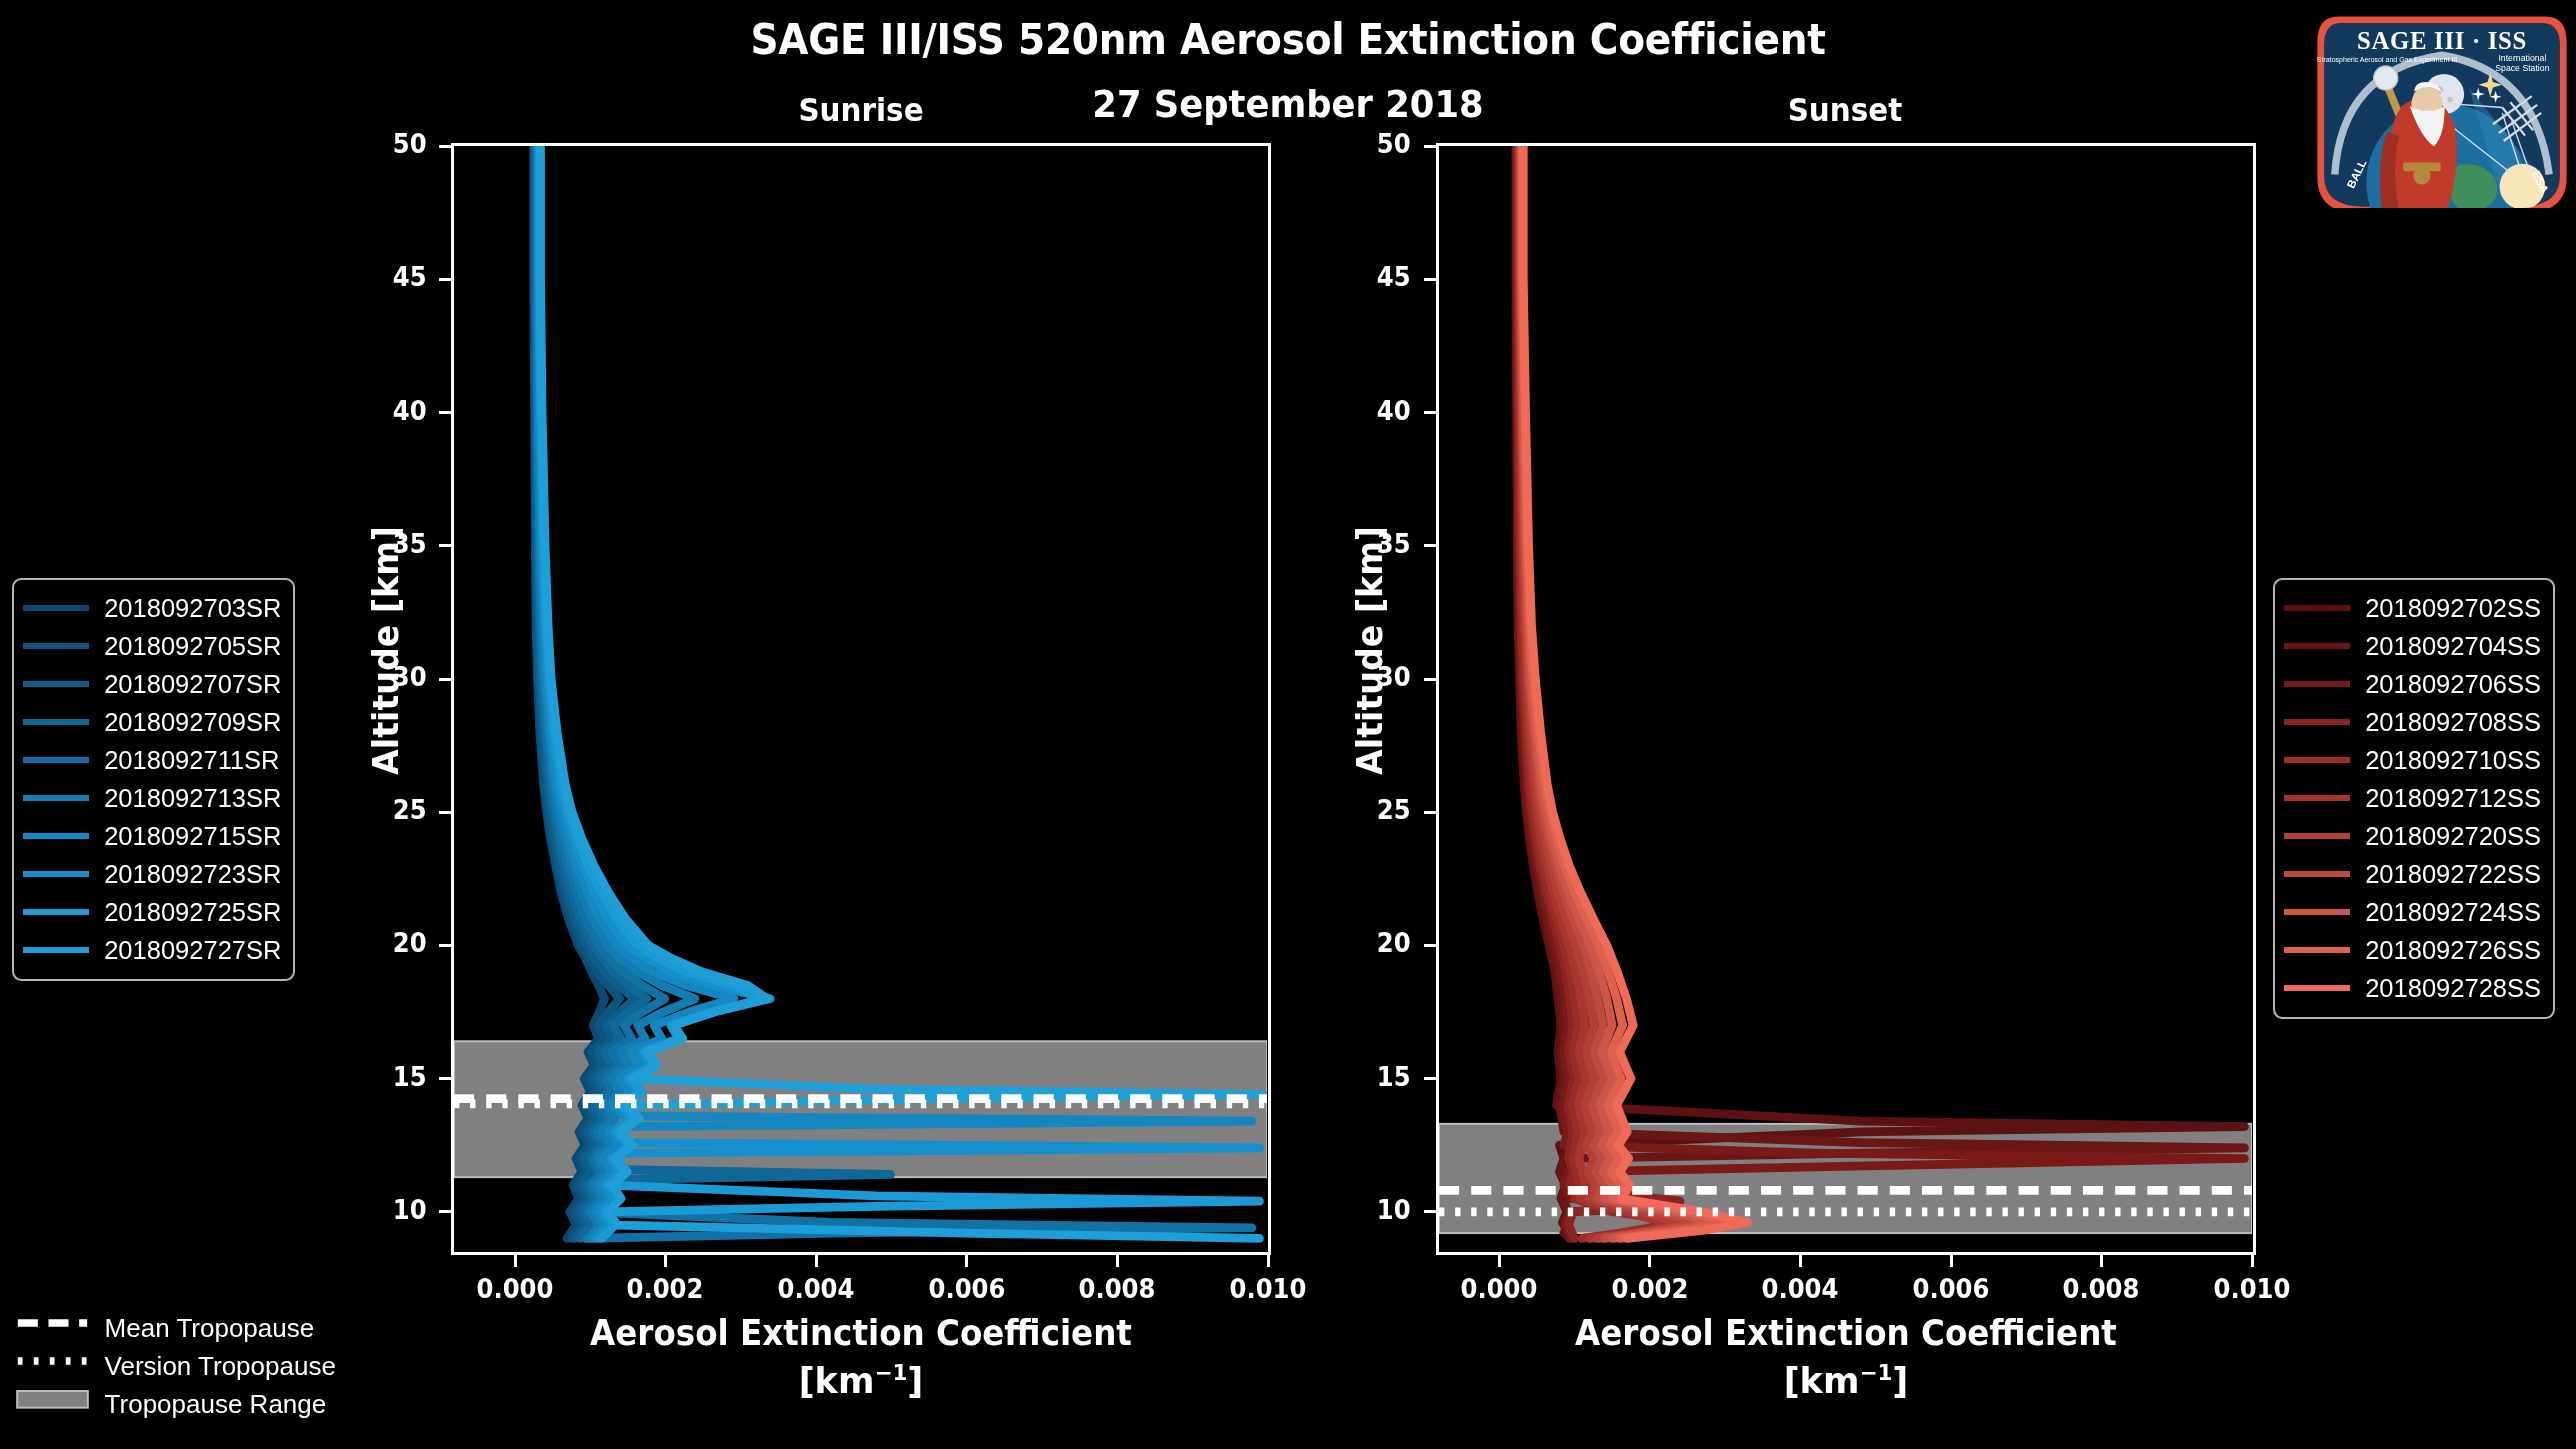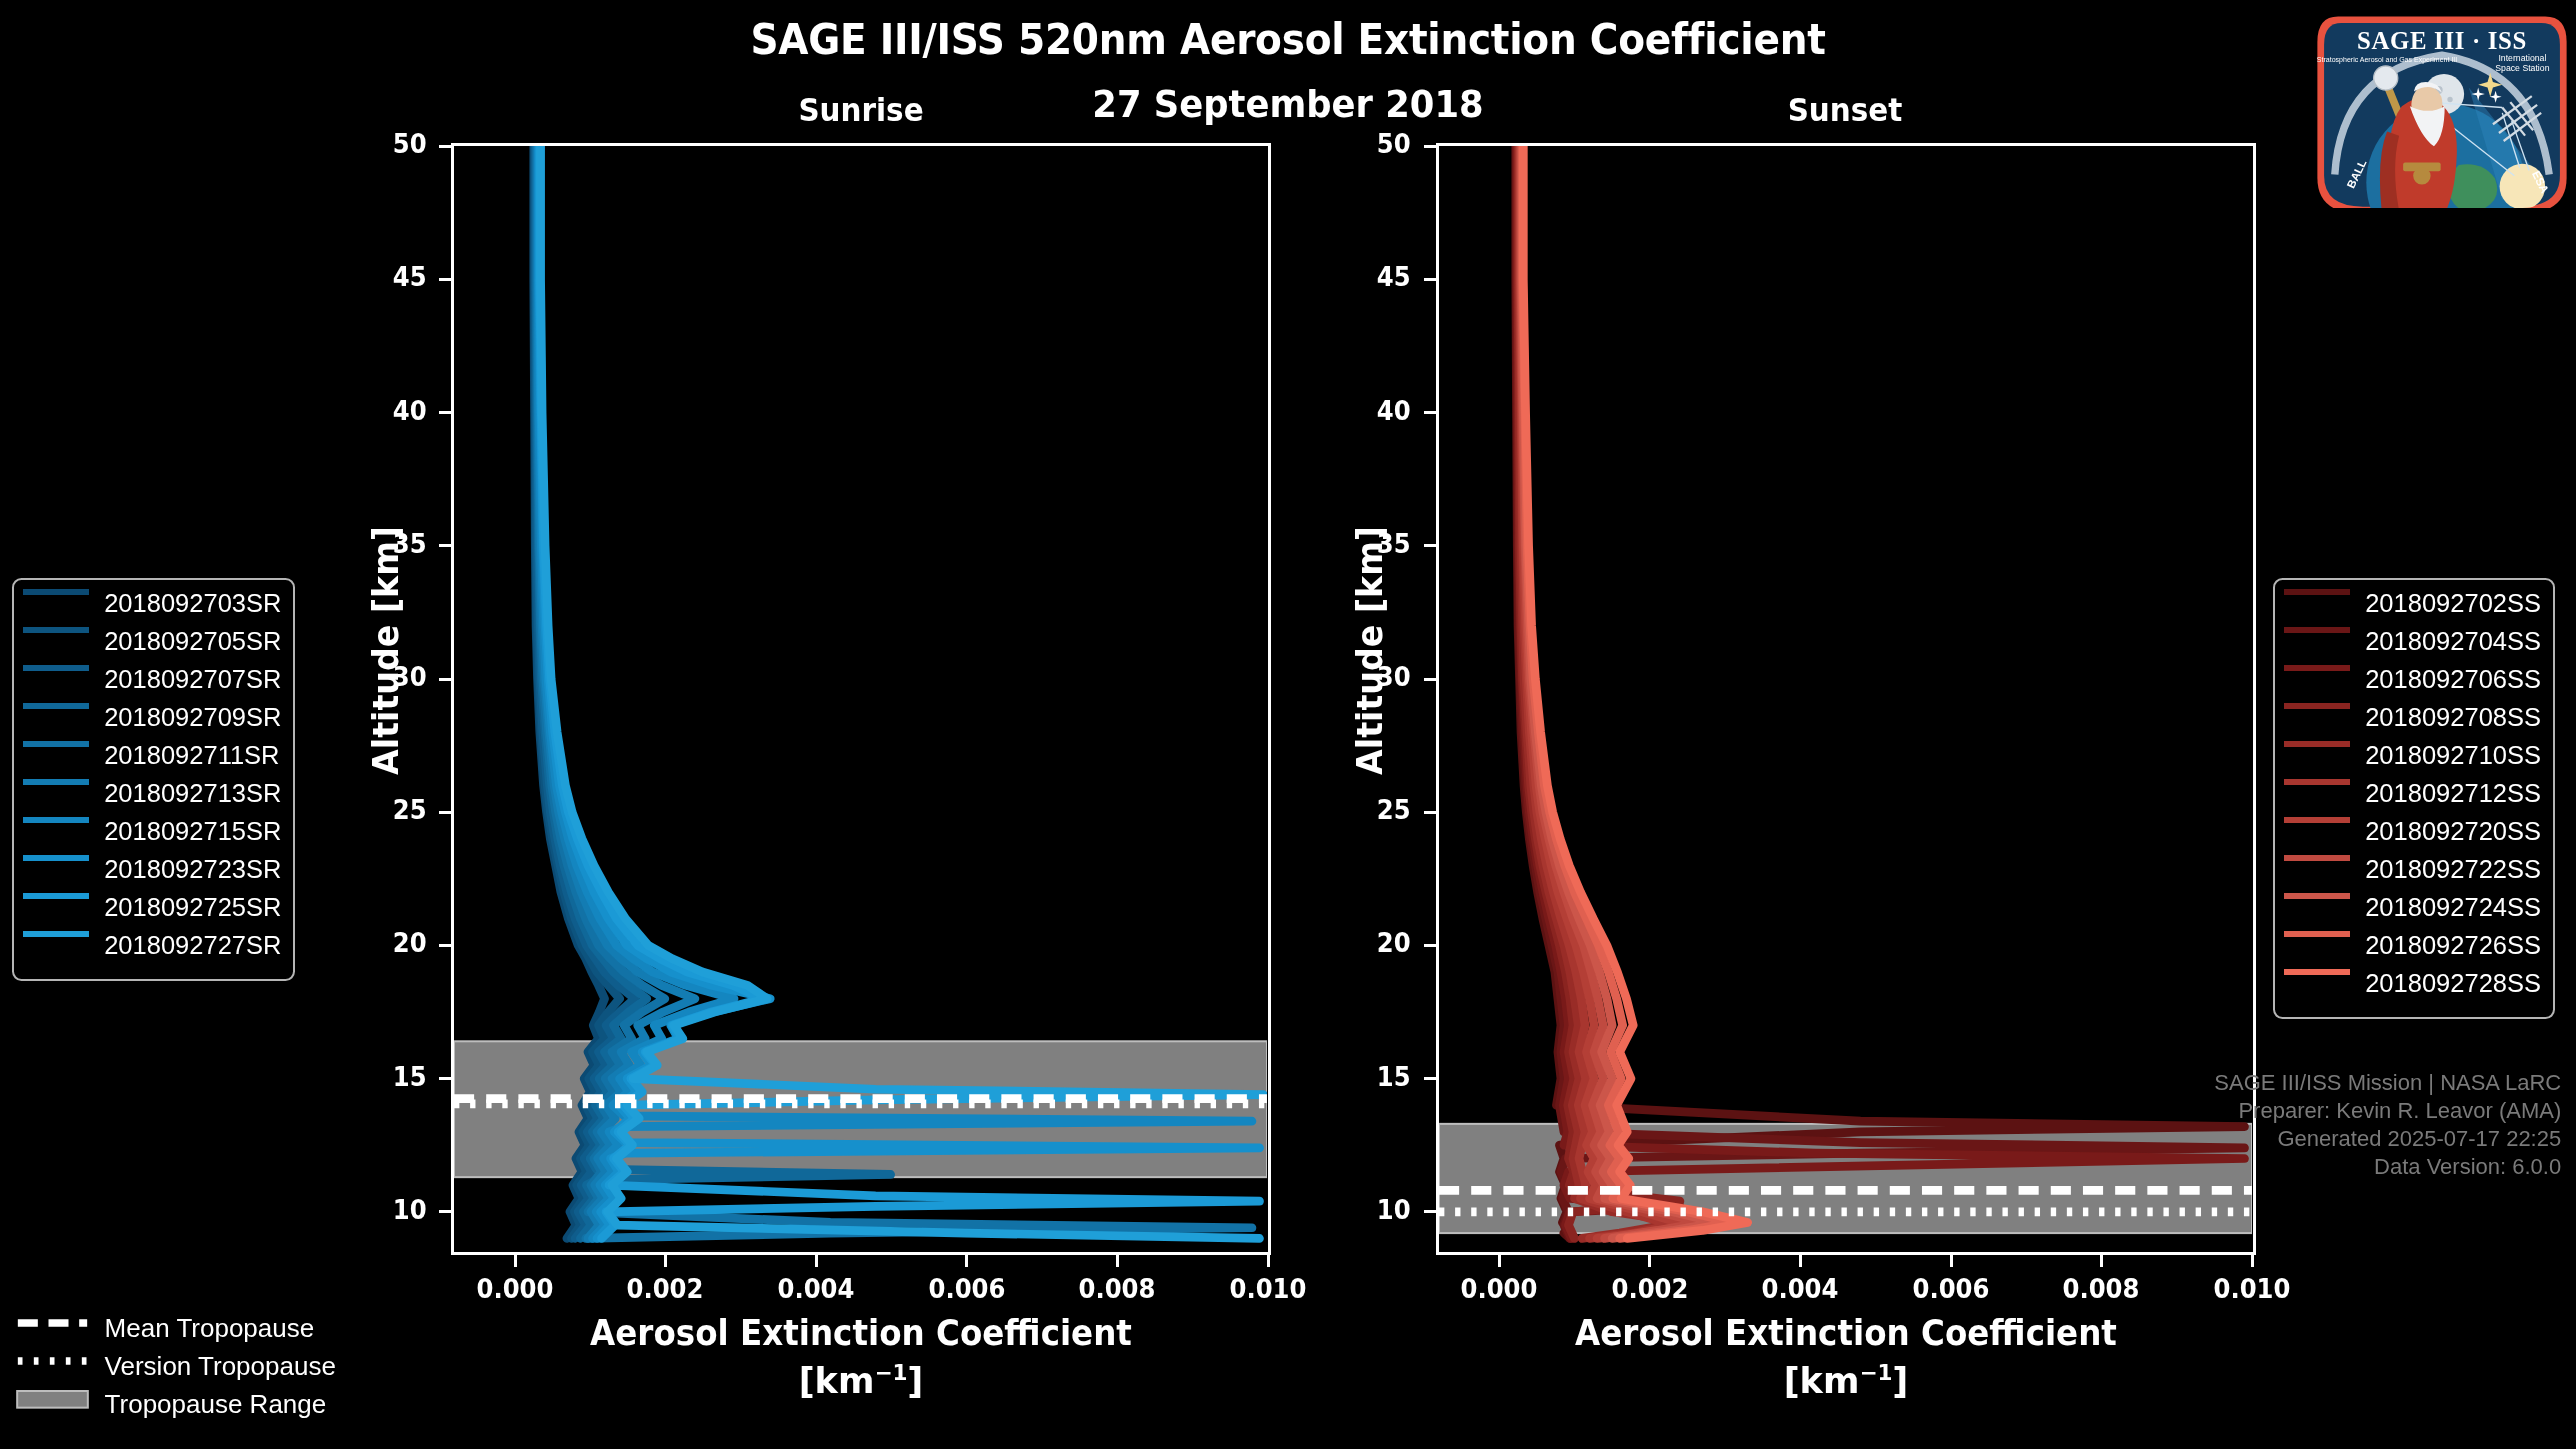--- a/index.html
+++ b/index.html
@@ -94,6 +94,7 @@
   }
   .legend-row {
     display: flex;
+    align-items: center;
     height: 38px;
   }
   .legend-swatch {

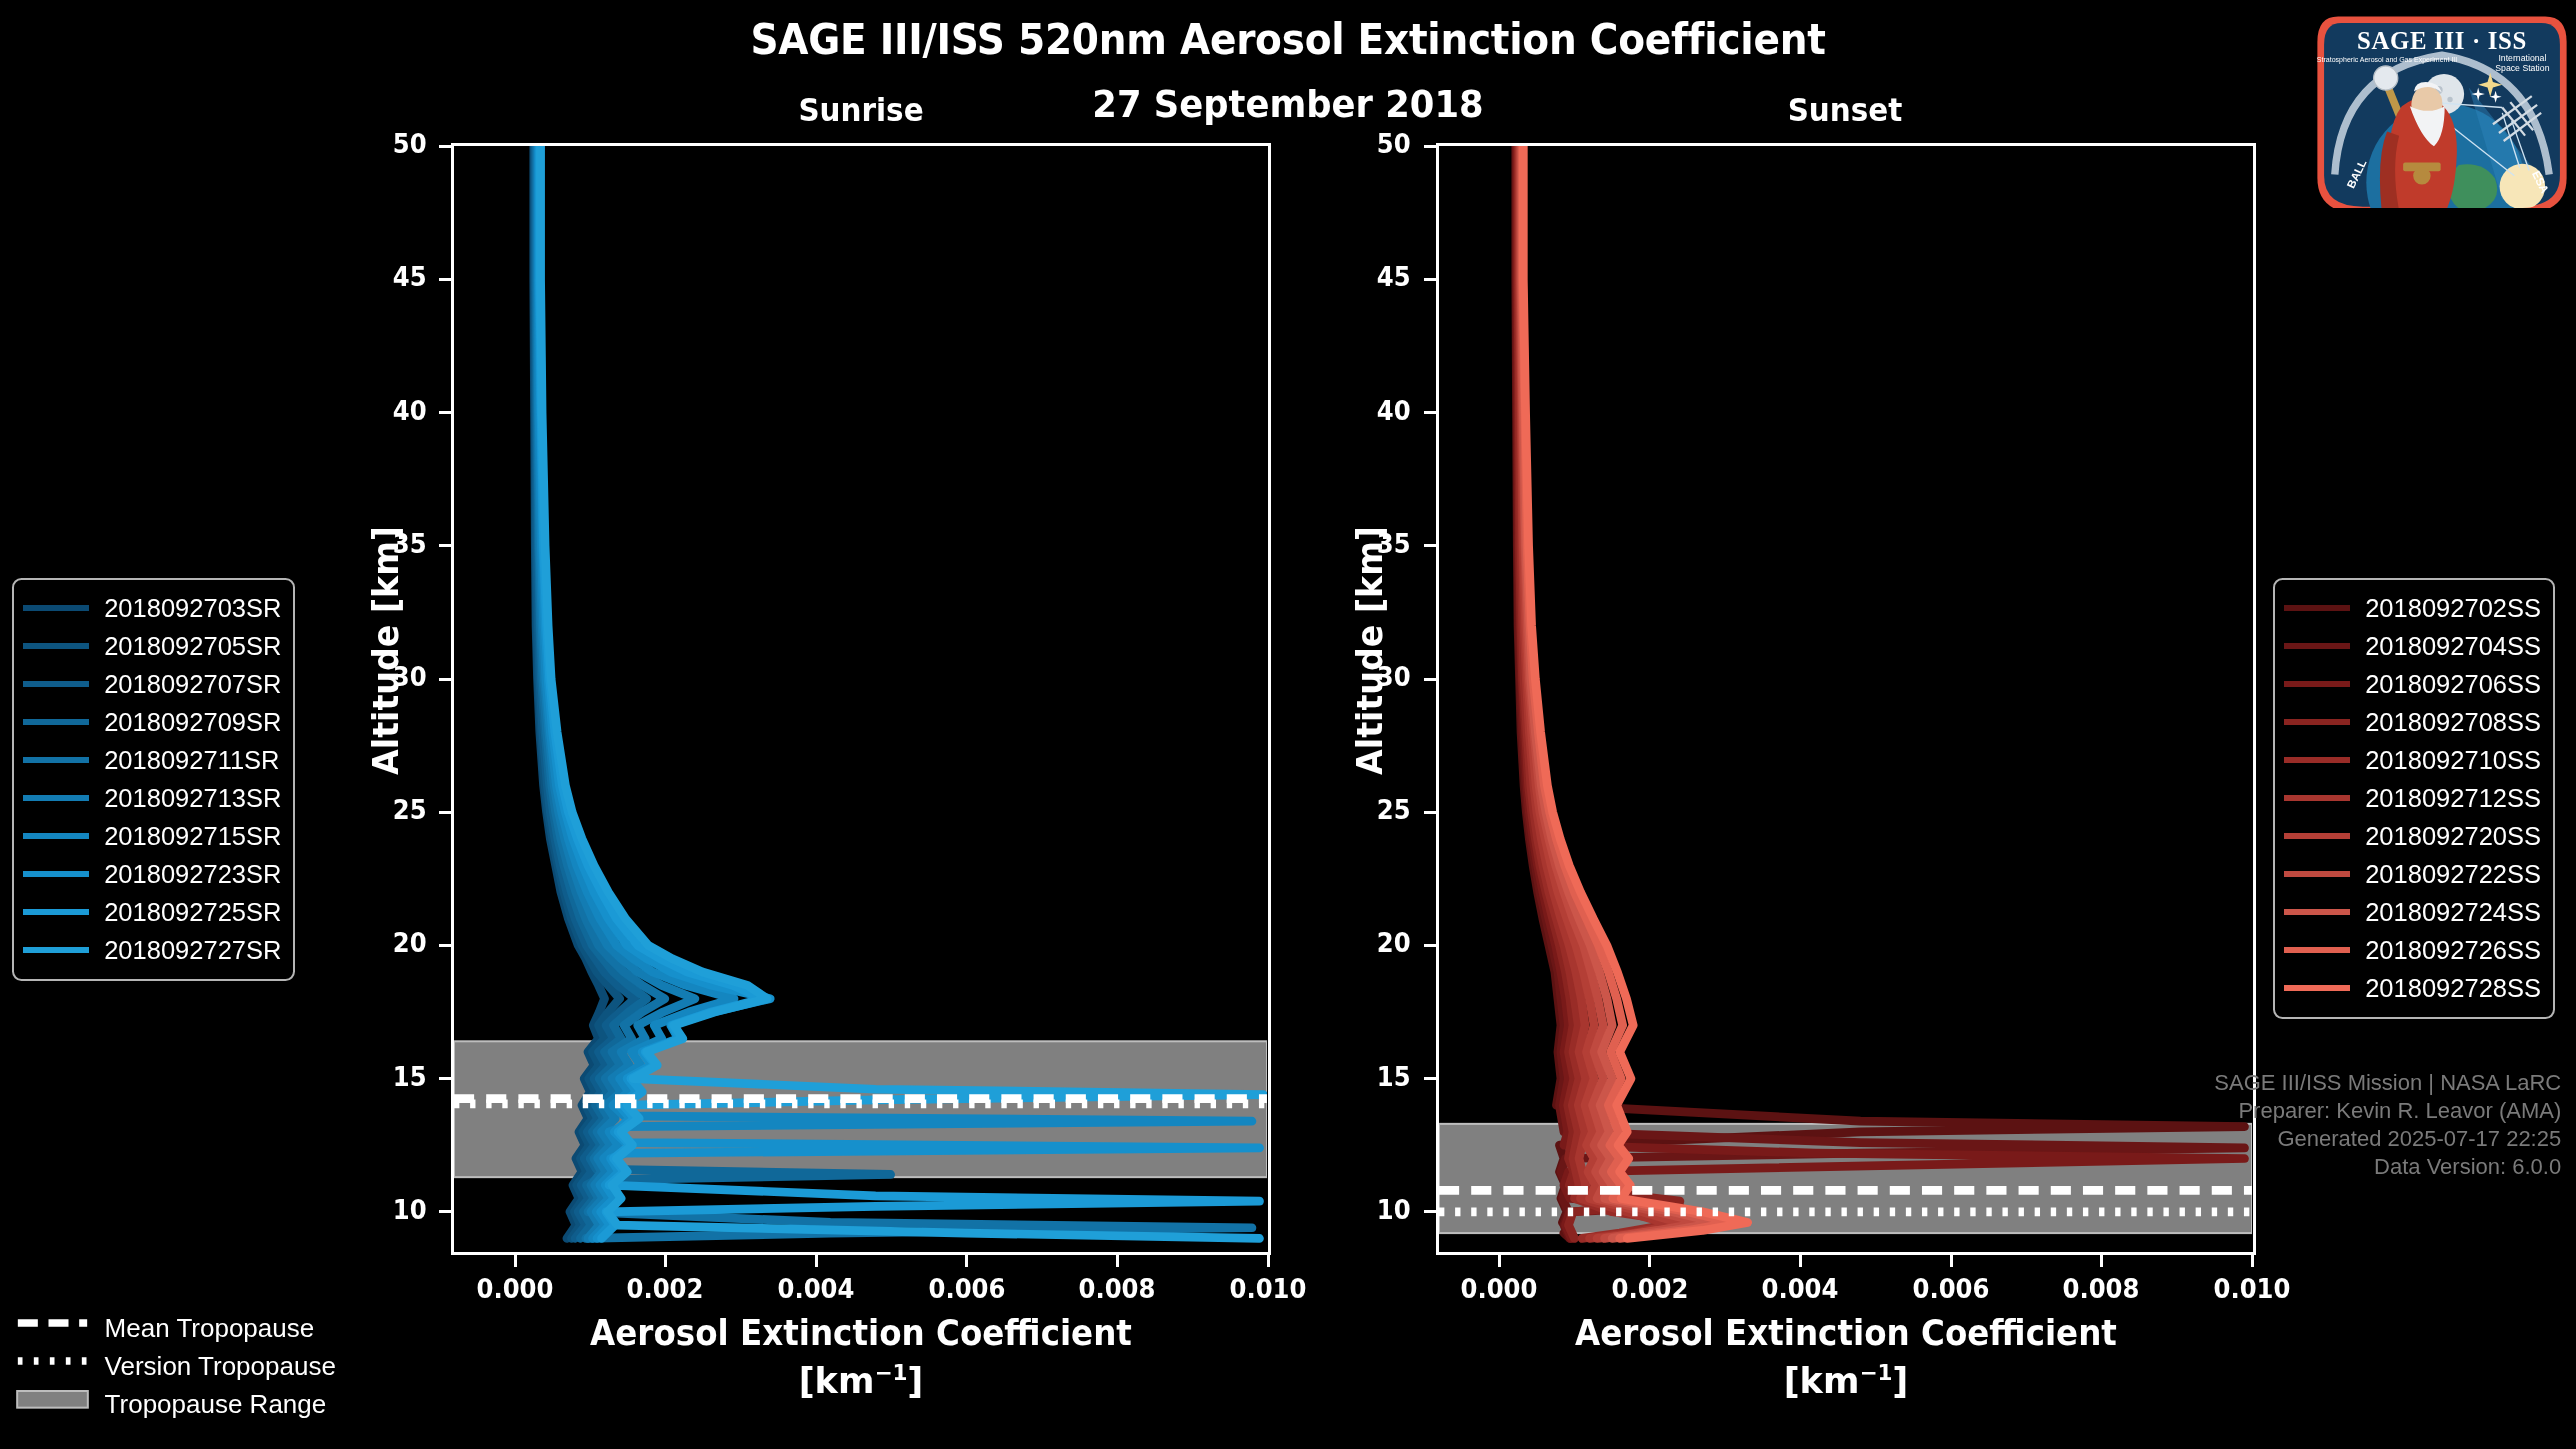--- a/index.html
+++ b/index.html
@@ -372,12 +372,6 @@
       </div>
     </div>
 
-  <div class="abs" id="credits">
-      <div>SAGE III/ISS Mission | NASA LaRC</div>
-      <div>Preparer: Kevin R. Leavor (AMA)</div>
-      <div>Generated 2025-07-17 22:25</div>
-      <div>Data Version: 6.0.0</div>
-    </div>
 
   <div class="abs" id="logo">
     <svg width="282" height="201" viewBox="0 0 420 300">

